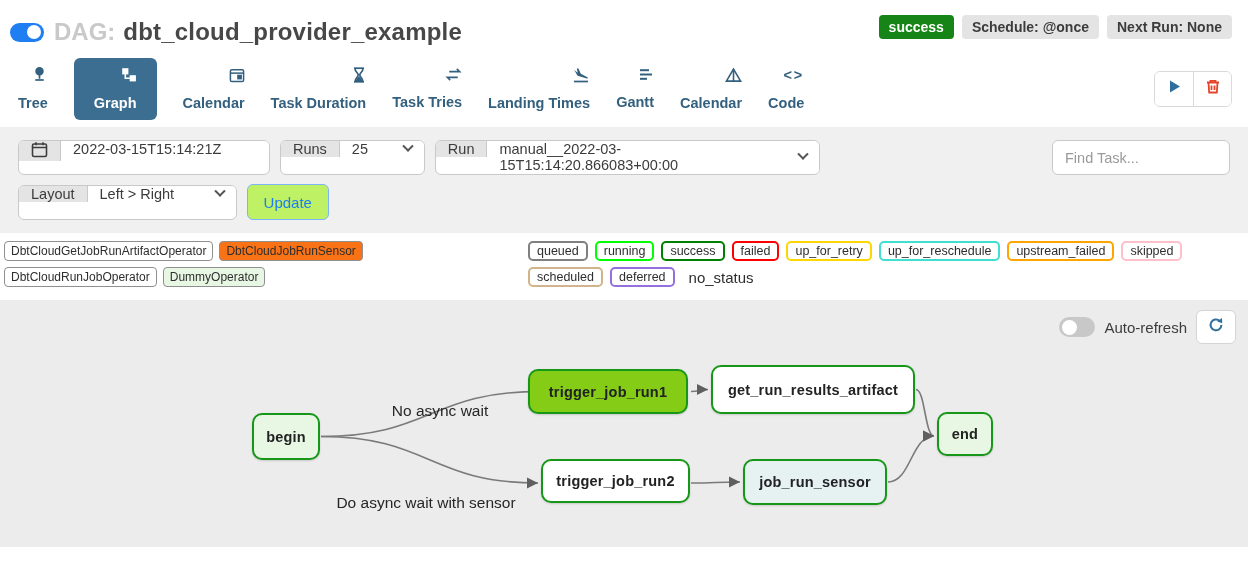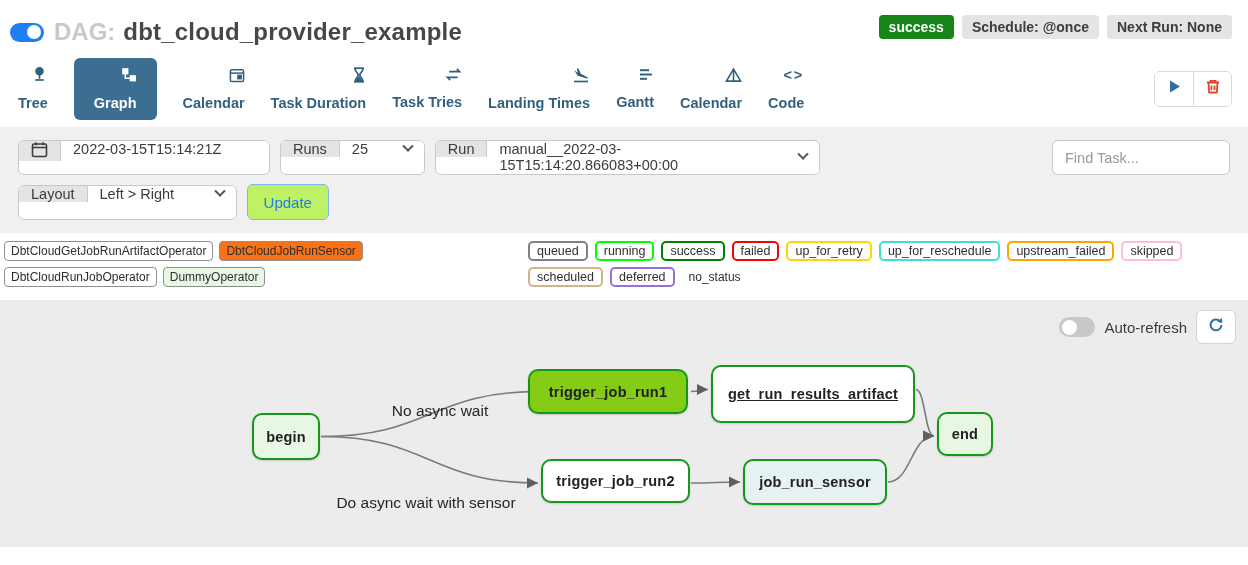--- a/index.html
+++ b/index.html
@@ -45,7 +45,7 @@
   .op-badge { font-size:12px; padding:2px 6px; border:1px solid #8f8f8f; border-radius:4px; color:#2e2e2e; white-space:nowrap; }
   .state-wrap { display:flex; flex-wrap:wrap; gap:6px 7px; max-width:700px; align-items:center; }
   .state-badge { font-size:12.5px; padding:1px 7px; border:2px solid; border-radius:5px; background:#fff; color:#2e2e2e; white-space:nowrap; }
-  .no-status { font-size:12px; color:#2e2e2e; padding:1px 7px; }
+  .no-status { font-size:15px; color:#2e2e2e; padding:1px 7px; }
 
   
   .graph-panel { position:relative; margin-top:13px; width:1248px; height:247px; background:#ececec; }

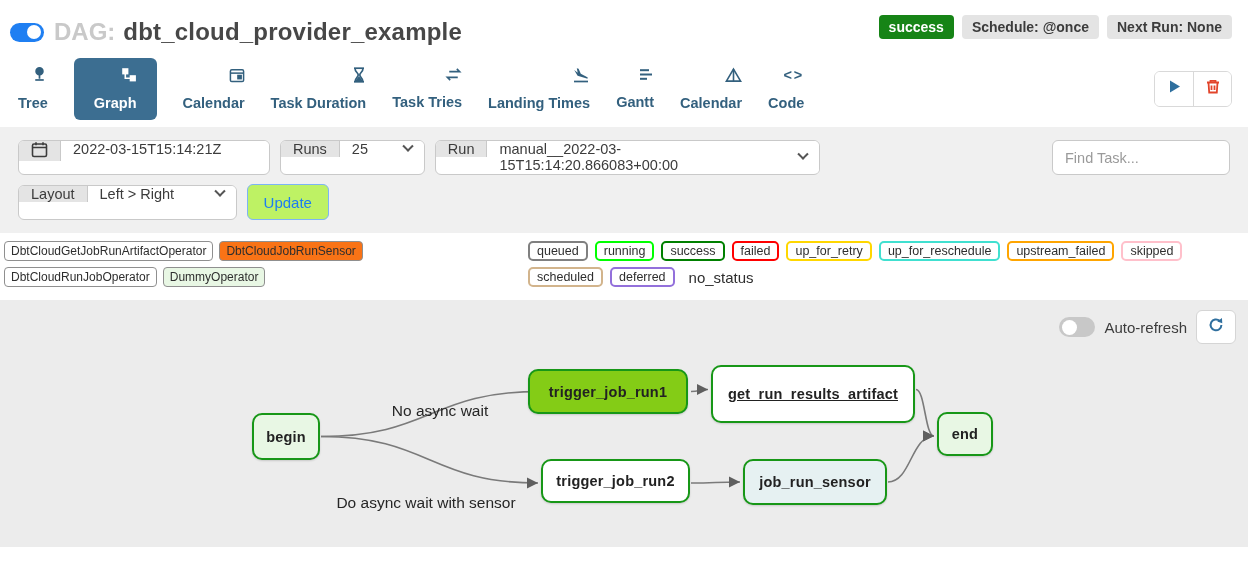--- a/index.html
+++ b/index.html
@@ -278,7 +278,7 @@
   <div id="nodes-mount">
       <div class="node" style="left: 252px; top: 113px; width: 68px; height: 47px; background: rgb(232, 247, 228); border-color: rgb(23, 151, 23);">begin</div>
       <div class="node" style="left: 528px; top: 69px; width: 160px; height: 45px; background: #84cc16; border-color: rgb(23, 151, 23);">trigger_job_run1</div>
-      <div class="node" style="left: 711px; top: 65px; width: 204px; height: 58px; background: rgb(255, 255, 255); border-color: rgb(23, 151, 23); text-decoration: underline;">get_run_results_artifact</div>
+      <div class="node" style="left: 711px; top: 65px; width: 204px; height: 49px; background: rgb(255, 255, 255); border-color: rgb(23, 151, 23);">get_run_results_artifact</div>
       <div class="node" style="left: 541px; top: 159px; width: 149px; height: 44px; background: rgb(255, 255, 255); border-color: rgb(23, 151, 23);">trigger_job_run2</div>
       <div class="node" style="left: 743px; top: 159px; width: 144px; height: 46px; background: rgb(230, 241, 242); border-color: rgb(23, 151, 23);">job_run_sensor</div>
       <div class="node" style="left: 937px; top: 112px; width: 56px; height: 44px; background: rgb(232, 247, 228); border-color: rgb(23, 151, 23);">end</div>

